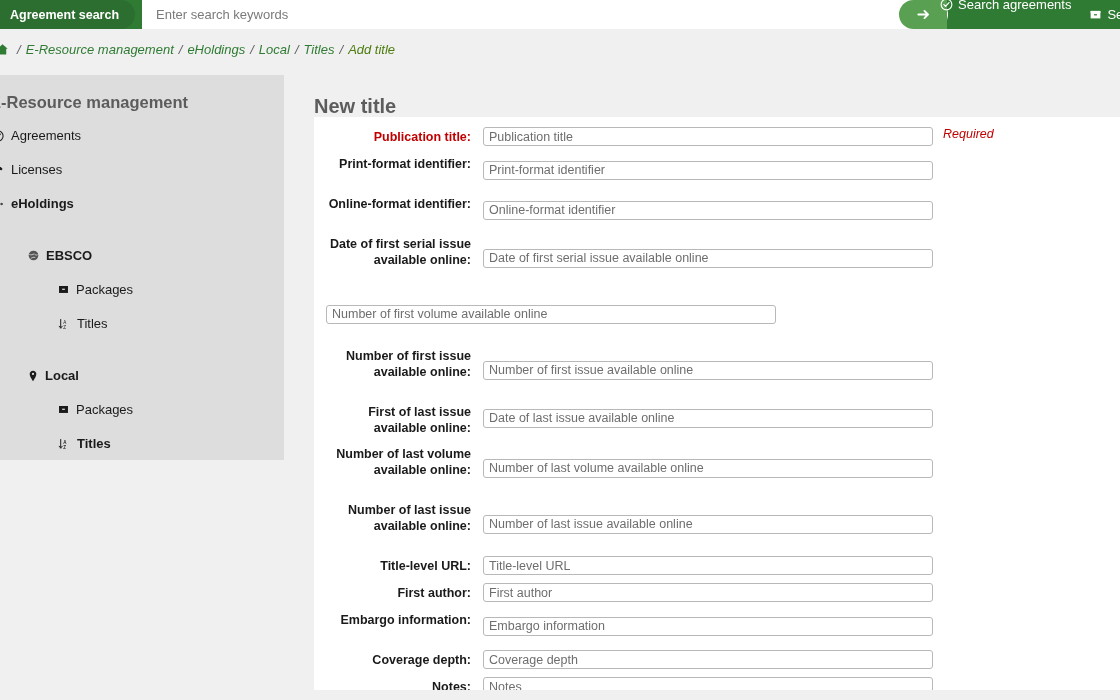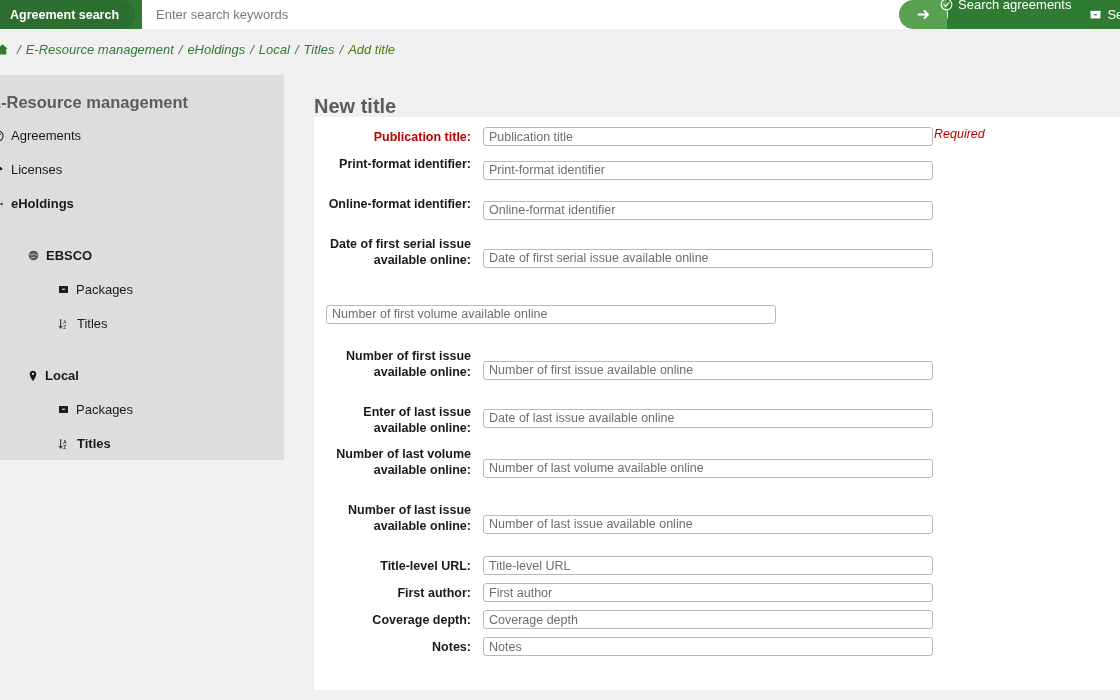--- a/index.html
+++ b/index.html
@@ -223,7 +223,7 @@
   }
   .form-input::placeholder { color: #6e6e6e; }
   .required-note {
-    margin-left: 1px;
+    margin-left: 10px;
     font-size: 12.5px;
     font-style: italic;
     color: #c00000;

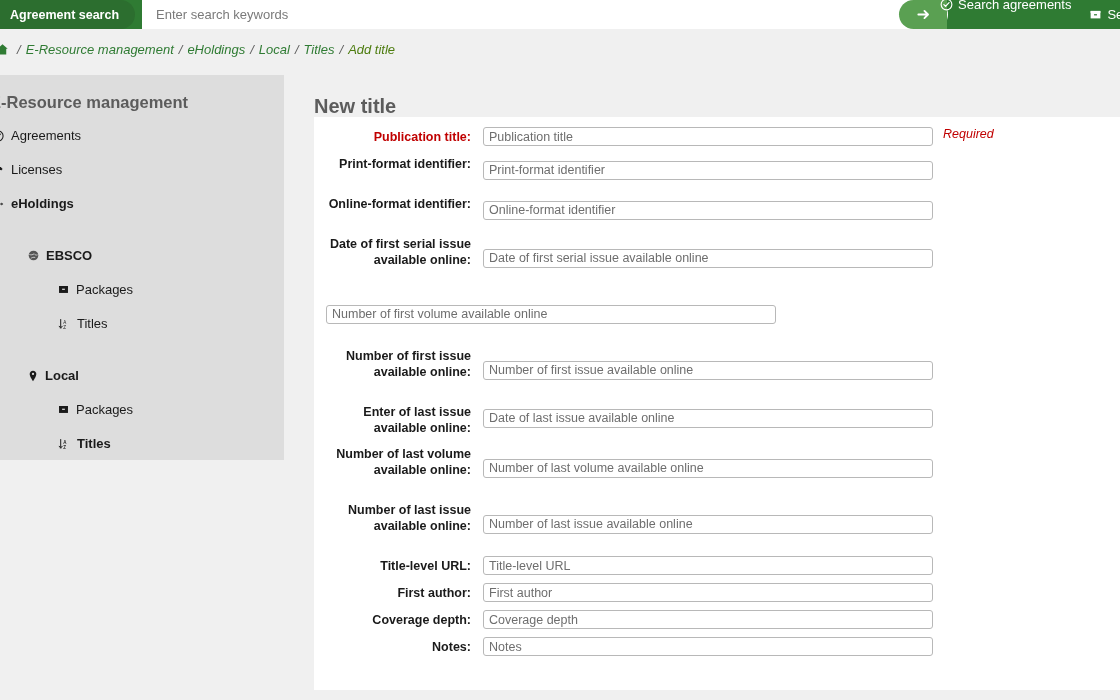--- a/index.html
+++ b/index.html
@@ -435,7 +435,7 @@
         </div>
       </div>
       <div class="form-row row-tall2">
-        <div class="form-label">Enter of last issue available online:</div>
+        <div class="form-label">First of last issue available online:</div>
         <div class="form-input-cell">
           <input type="text" class="form-input" placeholder="Date of last issue available online" style="">
         </div>

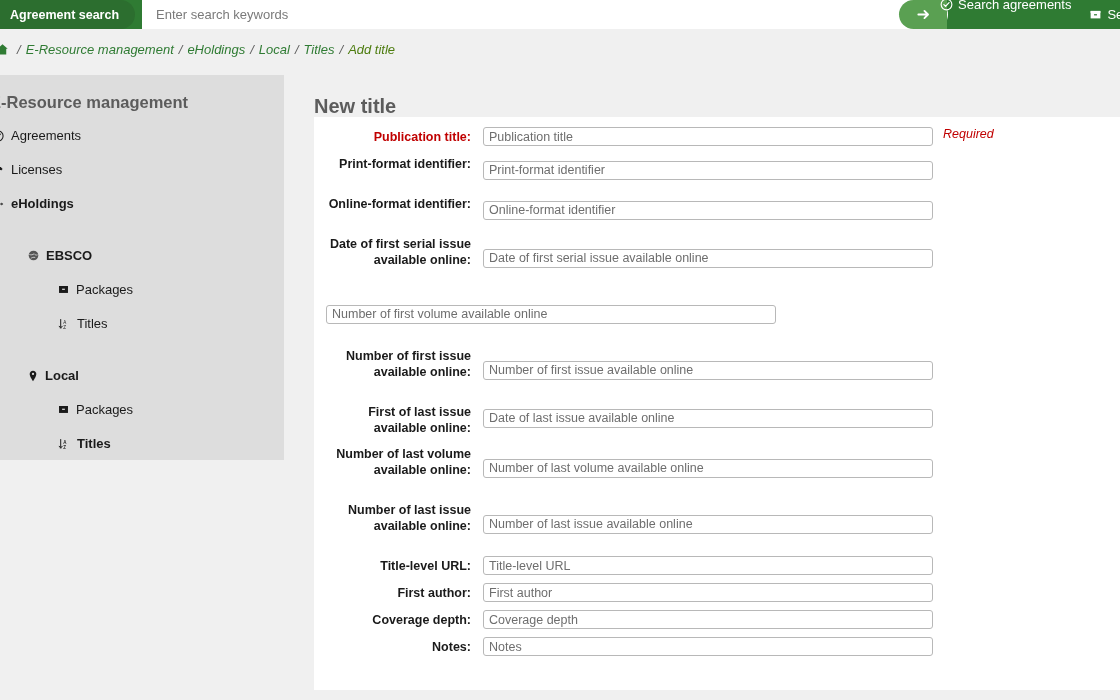--- a/index.html
+++ b/index.html
@@ -464,6 +464,12 @@
           <input type="text" class="form-input" placeholder="First author" style="">
         </div>
       </div>
+      <div class="form-row row-tall2">
+        <div class="form-label">Embargo information:</div>
+        <div class="form-input-cell">
+          <input type="text" class="form-input" placeholder="Embargo information" style="">
+        </div>
+      </div>
       <div class="form-row">
         <div class="form-label">Coverage depth:</div>
         <div class="form-input-cell">

